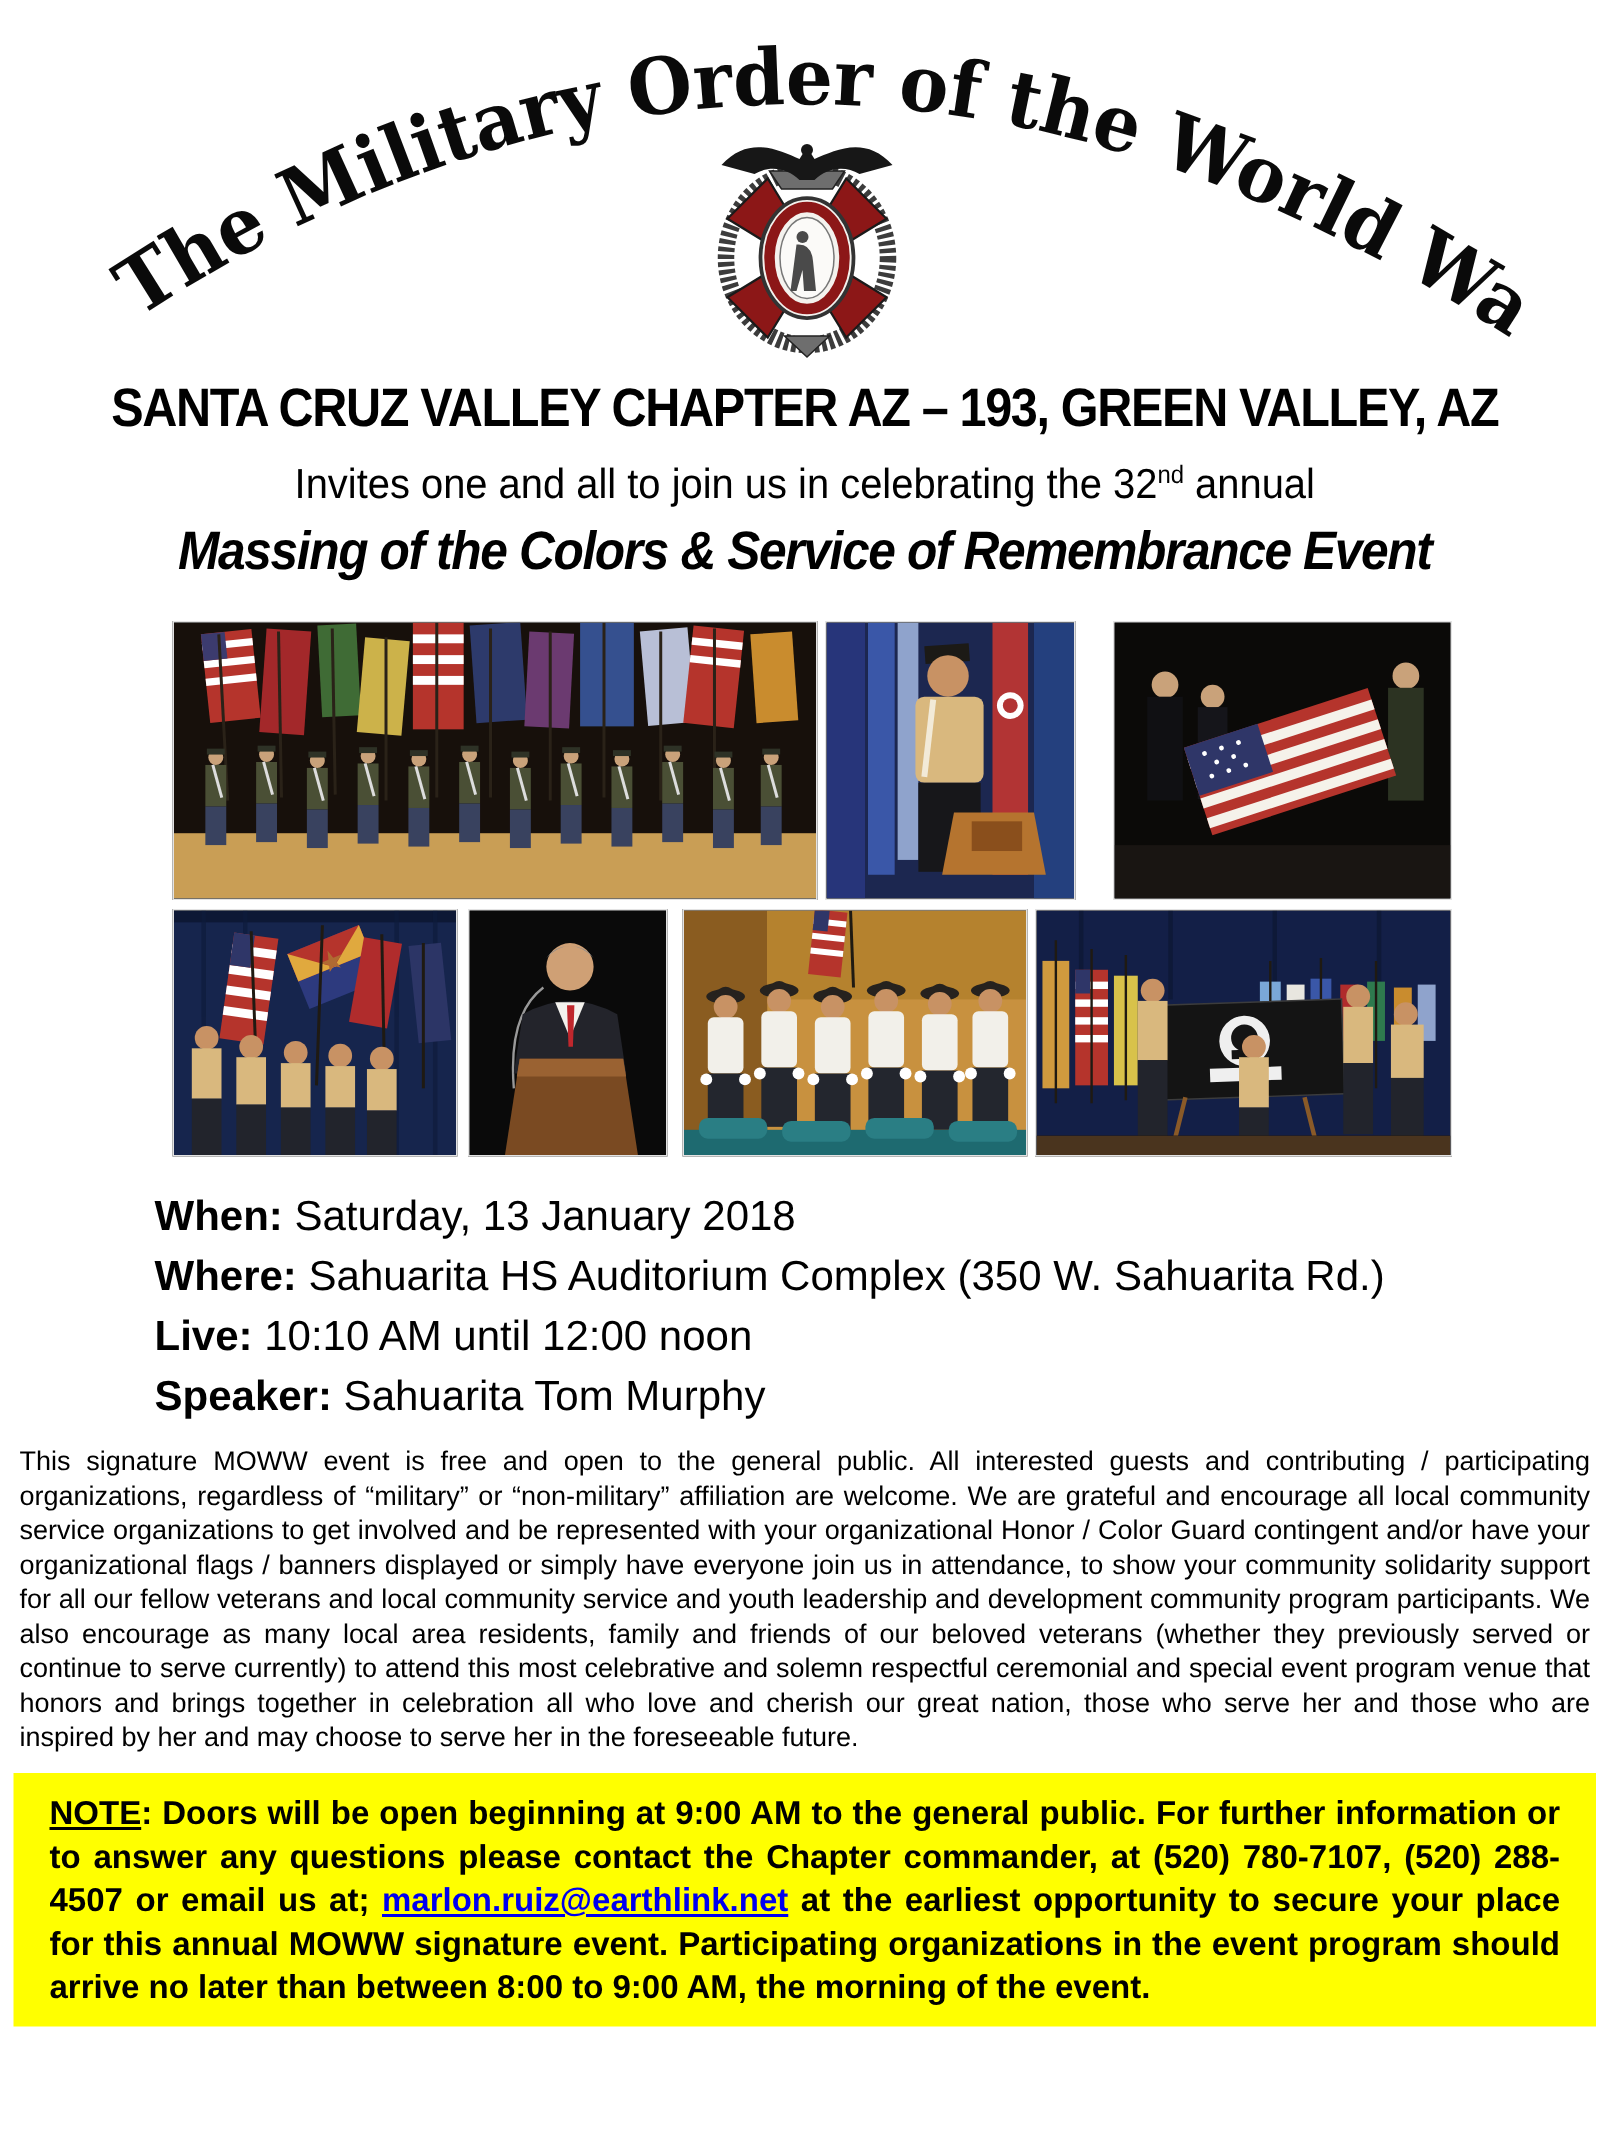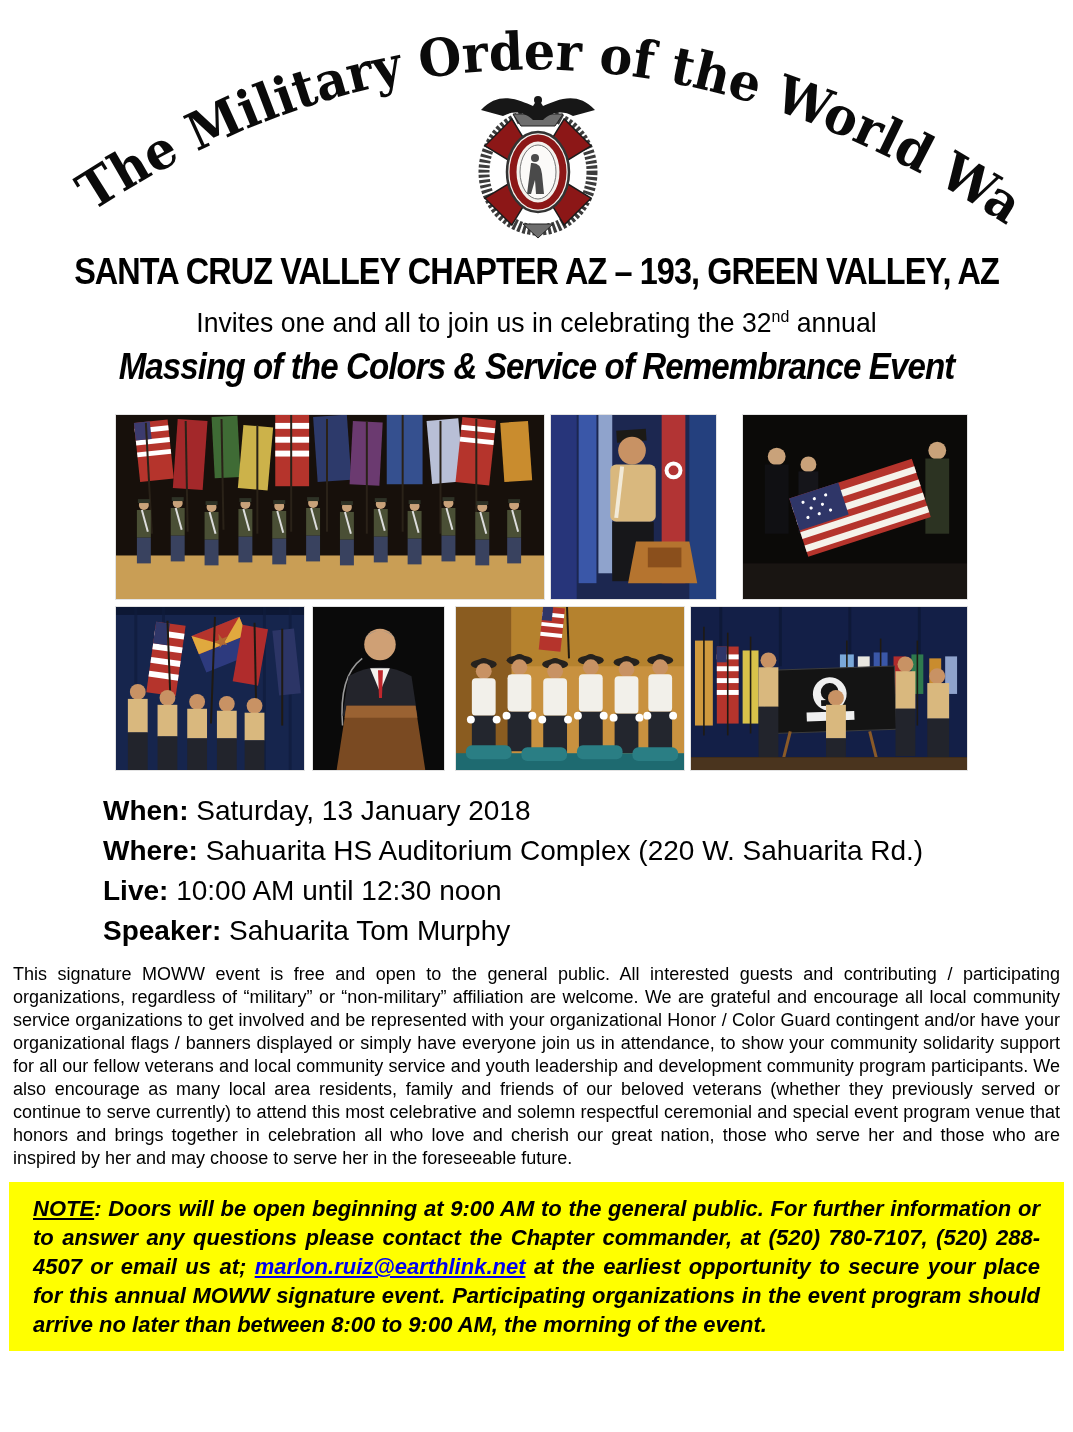--- a/index.html
+++ b/index.html
@@ -451,7 +451,7 @@
 
   <div class="details">
     <div><span class="lbl">When:</span> <span>Saturday, 13 January 2018</span></div>
-    <div><span class="lbl">Where:</span> <span>Sahuarita HS Auditorium Complex (220 W. Sahuarita Rd.)</span></div>
+    <div><span class="lbl">Where:</span> <span>Sahuarita HS Auditorium Complex (350 W. Sahuarita Rd.)</span></div>
     <div><span class="lbl">Live:</span> <span>10:00 AM until 12:30 noon</span></div>
     <div><span class="lbl">Speaker:</span> <span>Sahuarita Tom Murphy</span></div>
   </div>

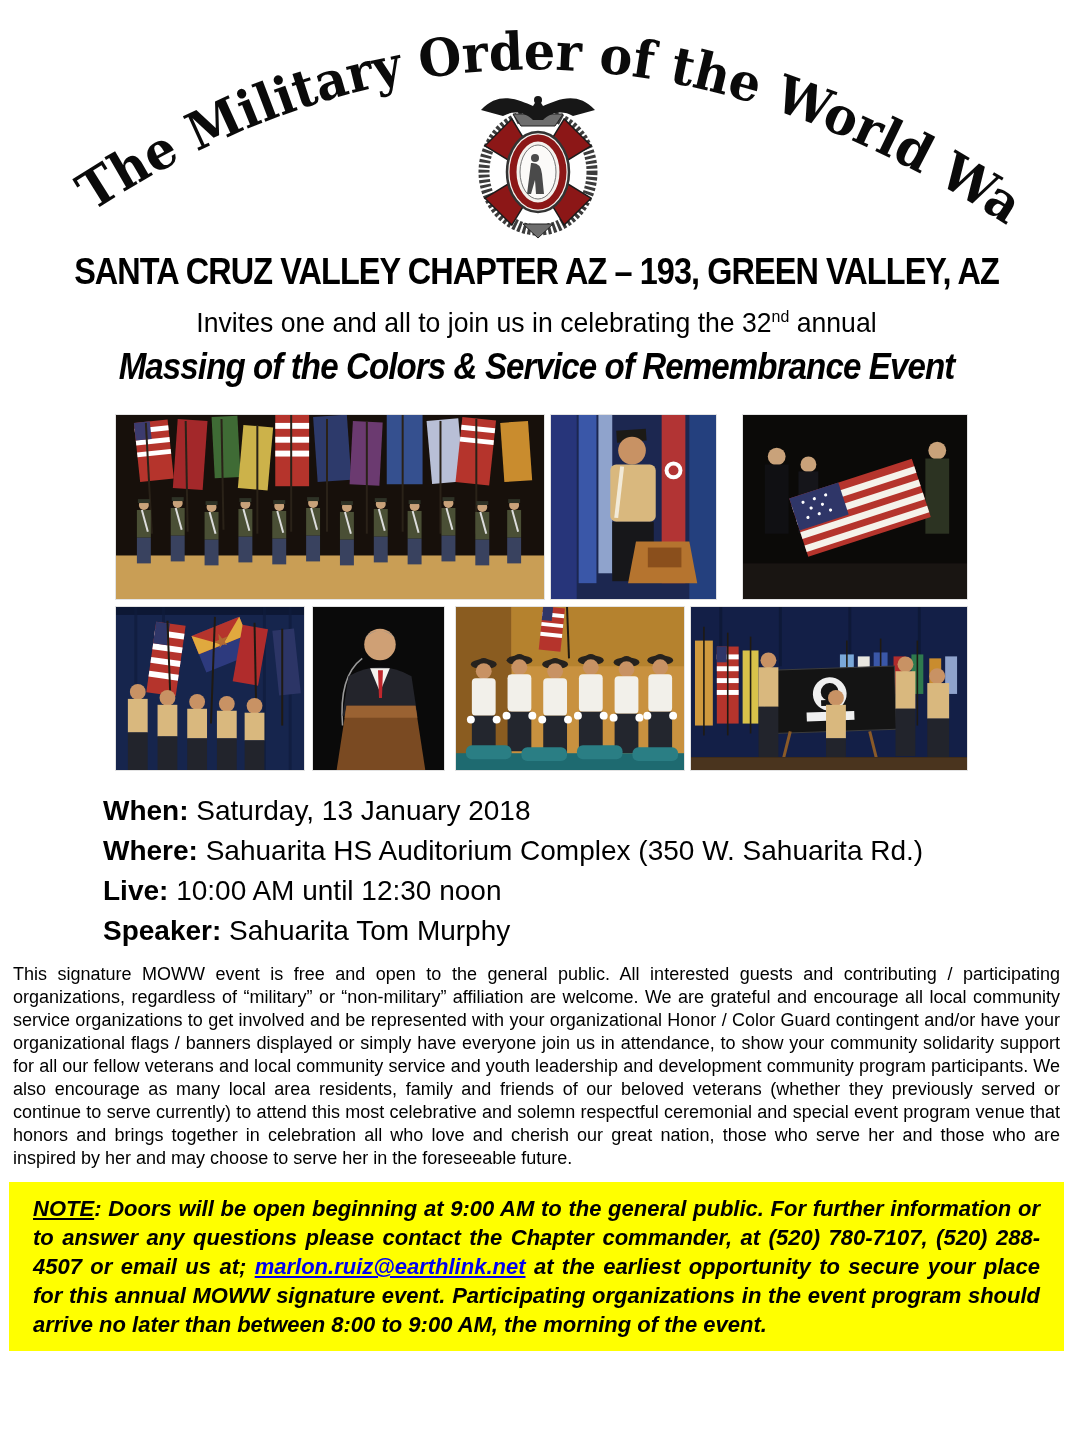--- a/index.html
+++ b/index.html
@@ -452,7 +452,7 @@
   <div class="details">
     <div><span class="lbl">When:</span> <span>Saturday, 13 January 2018</span></div>
     <div><span class="lbl">Where:</span> <span>Sahuarita HS Auditorium Complex (350 W. Sahuarita Rd.)</span></div>
-    <div><span class="lbl">Live:</span> <span>10:00 AM until 12:30 noon</span></div>
+    <div><span class="lbl">Live:</span> <span>10:10 AM until 12:00 noon</span></div>
     <div><span class="lbl">Speaker:</span> <span>Sahuarita Tom Murphy</span></div>
   </div>
 

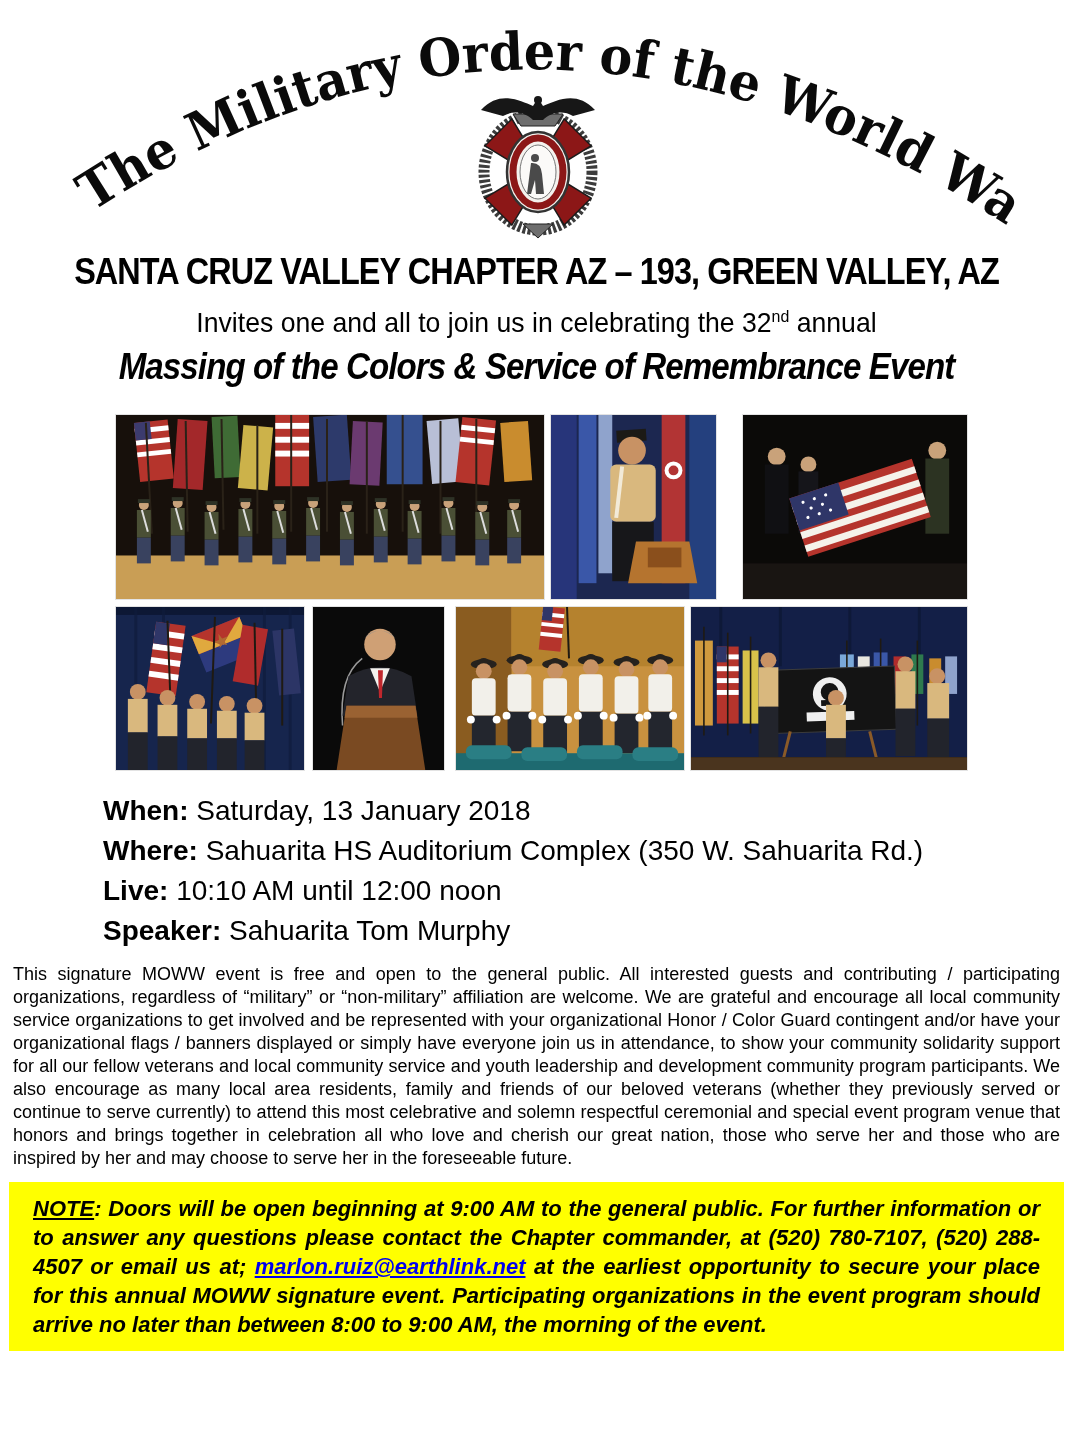--- a/index.html
+++ b/index.html
@@ -83,7 +83,6 @@
     font-size:22px;font-weight:bold;line-height:29px;
     text-align:justify;
     box-sizing:border-box;
-    font-style:italic;
   }
   .note-box .note-label{text-decoration:underline;}
   .note-box a{

